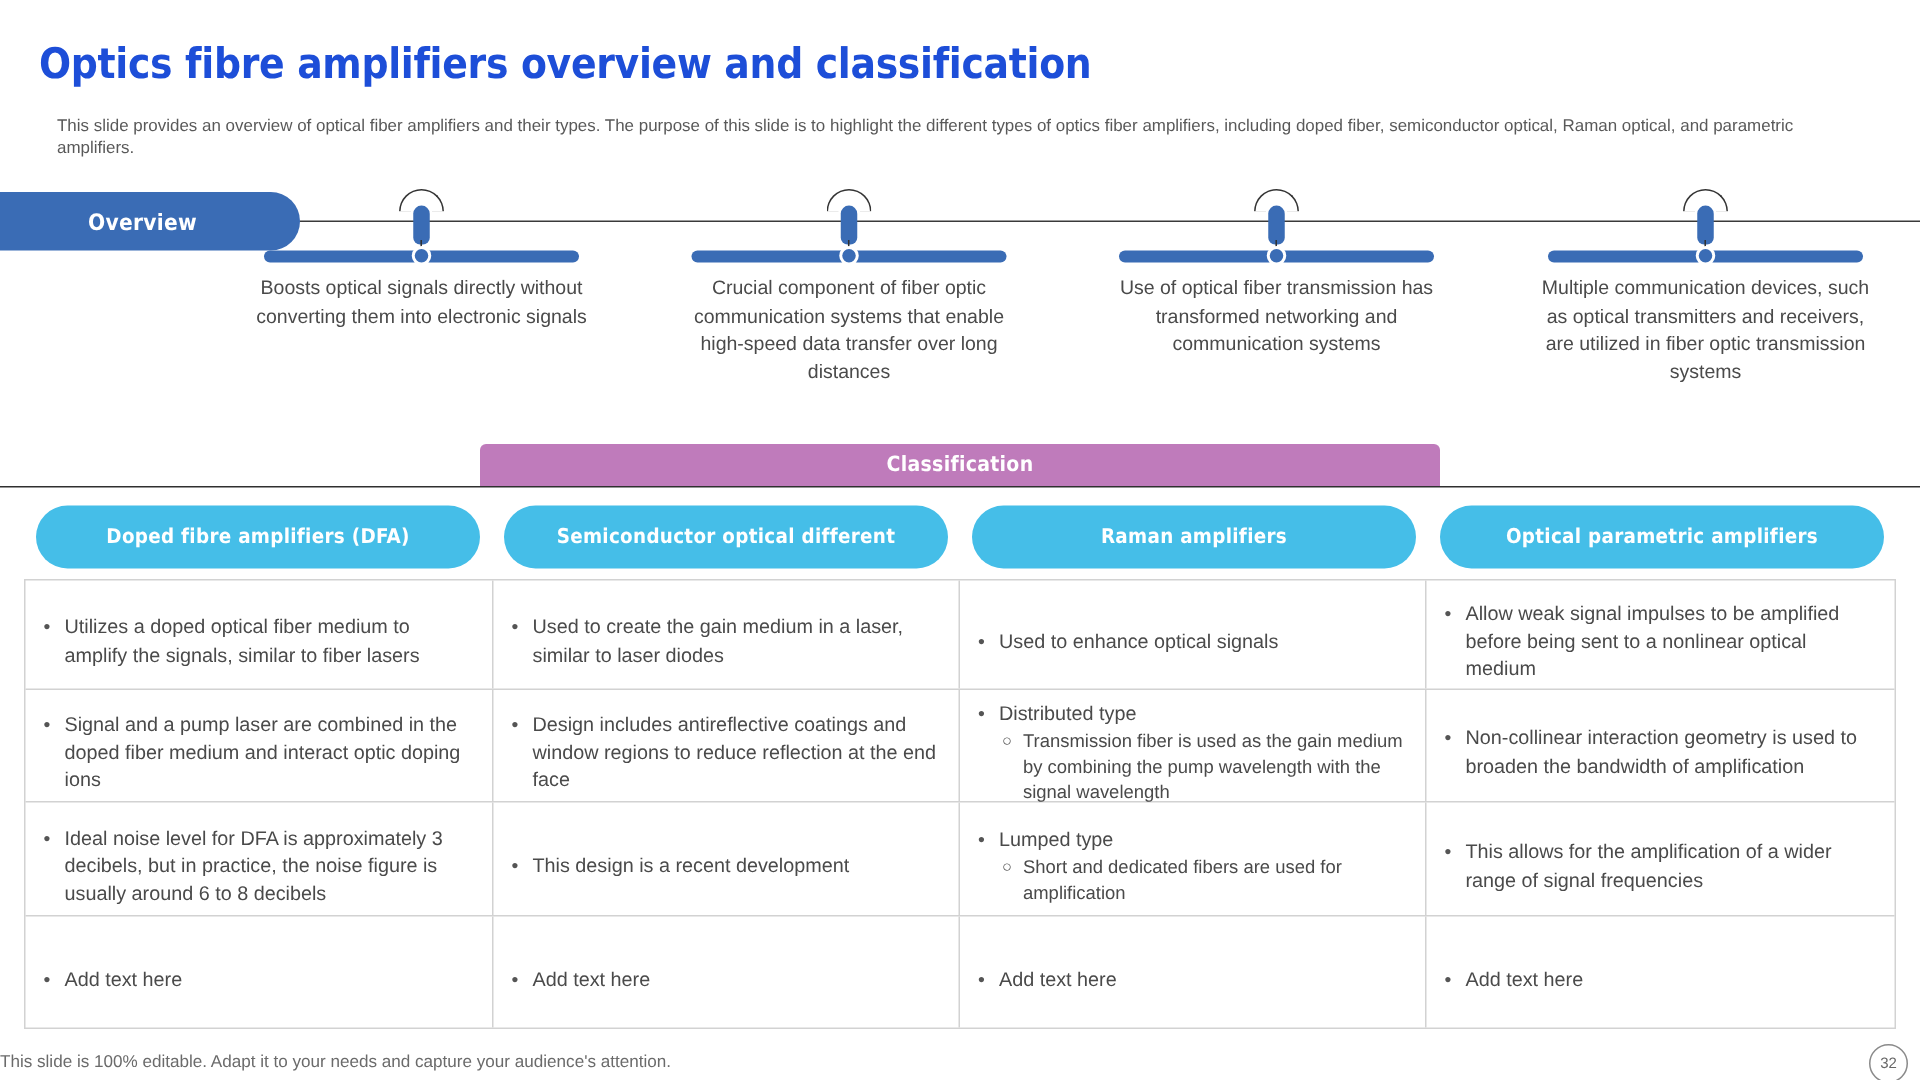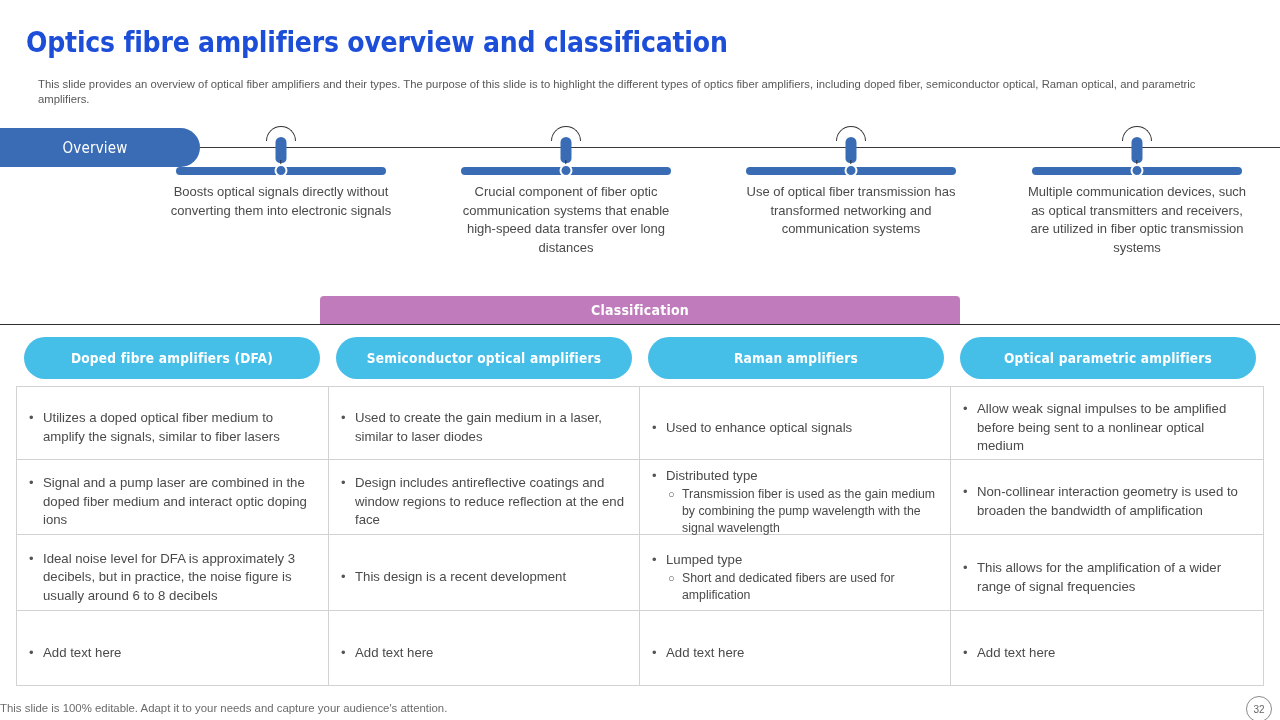--- a/index.html
+++ b/index.html
@@ -30,7 +30,7 @@
   }
   .overview-pill span{
     font-family:"DejaVu Sans Condensed","Liberation Sans",sans-serif;
-    font-weight:normal;font-size:15px;color:#ffffff;letter-spacing:0.2px;
+    font-weight:bold;font-size:15px;color:#ffffff;letter-spacing:0.2px;
   }
   .timeline-line{
     position:absolute;left:200px;top:147px;width:1080px;height:1px;

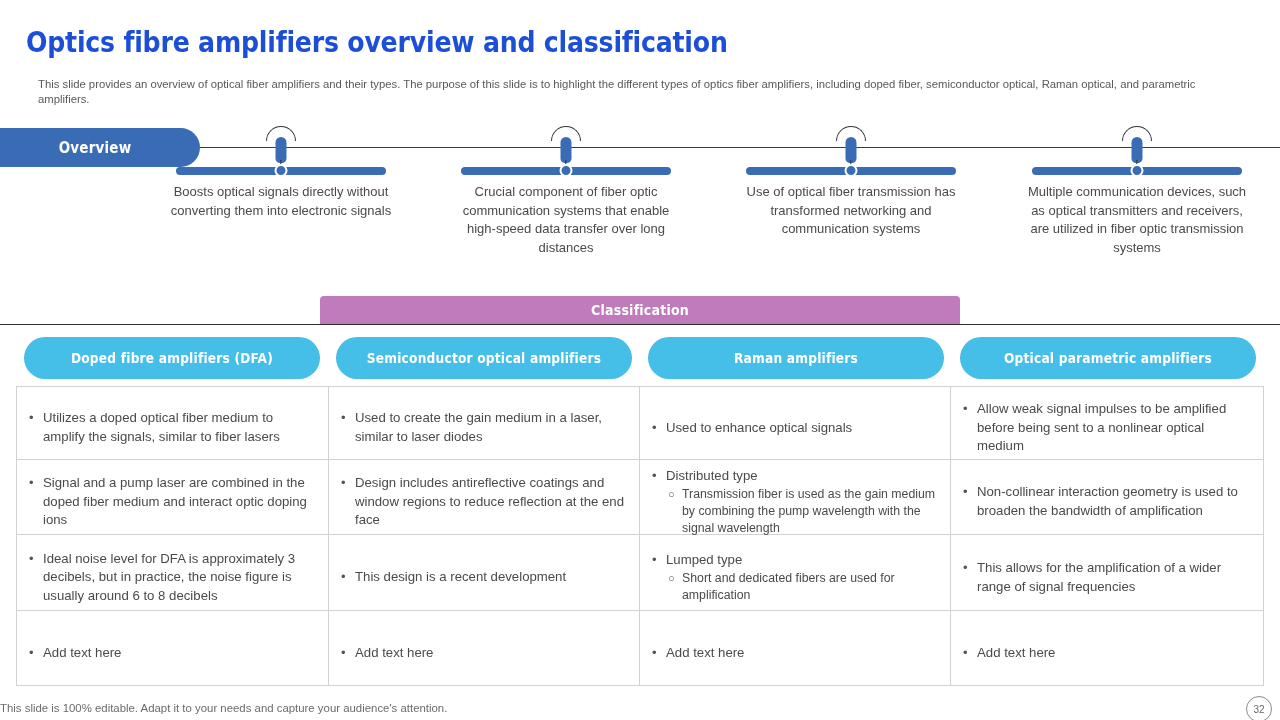--- a/index.html
+++ b/index.html
@@ -195,7 +195,7 @@
       <span>Doped fibre amplifiers (DFA)</span>
     </div>
     <div class="hpill" style="left:336px;width:296px;">
-      <span>Semiconductor optical amplifiers</span>
+      <span>Semiconductor optical different</span>
     </div>
     <div class="hpill" style="left:648px;width:296px;">
       <span>Raman amplifiers</span>

